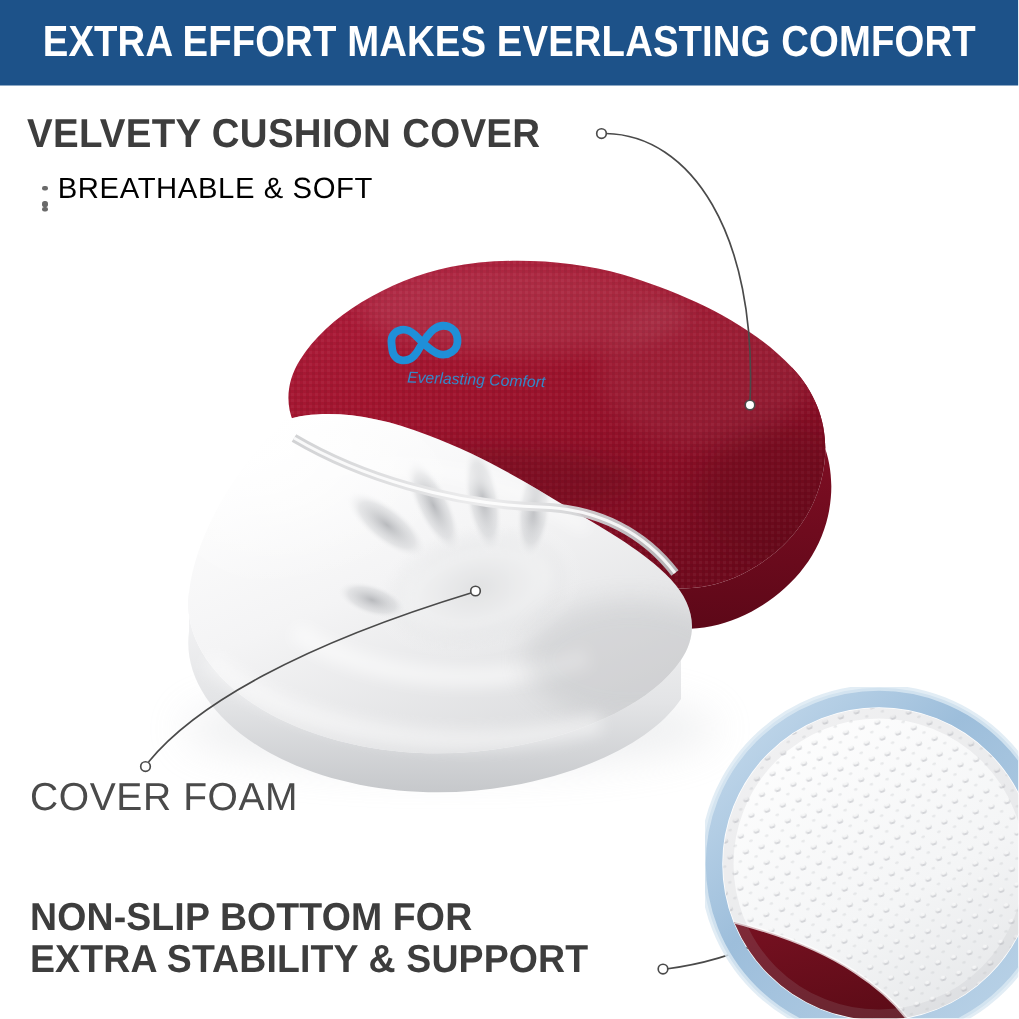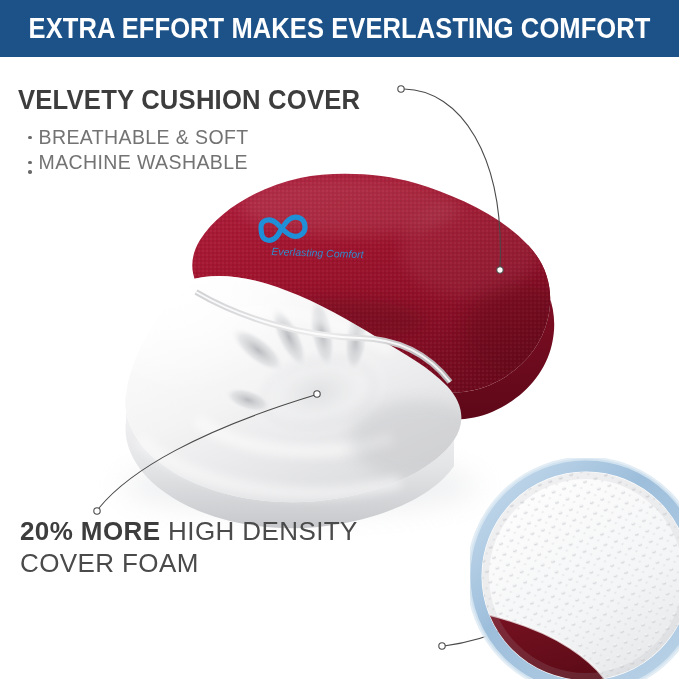--- a/index.html
+++ b/index.html
@@ -360,7 +360,7 @@
     </g>
   </svg>
 
-  <div class="txt-block" style="left:18px; top:74px;margin-top:11px;">
+  <div class="txt-block" style="left:18px; top:74px;">
     <div class="head-strong">VELVETY CUSHION COVER</div>
     <ul class="bullets" style="margin-top:9px; margin-left:10px;">
       <li>

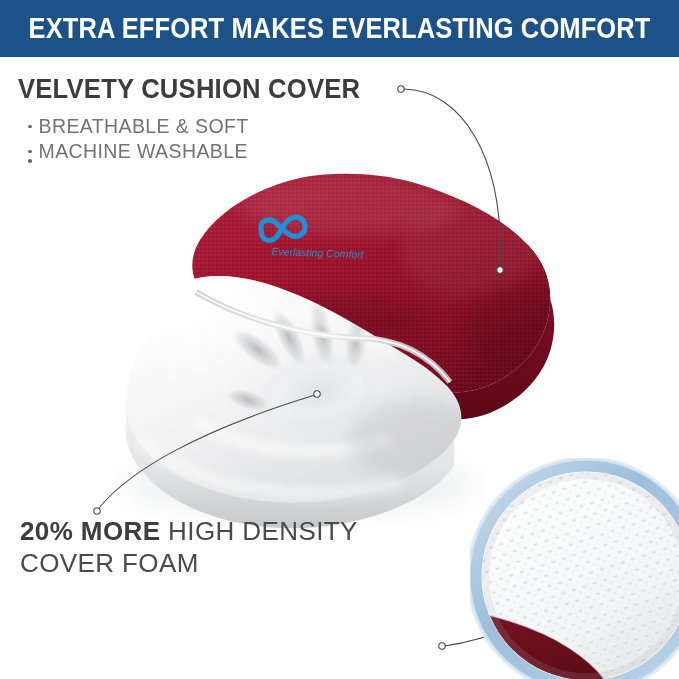--- a/index.html
+++ b/index.html
@@ -66,7 +66,7 @@
     padding: 0;
   }
   .bullets li {
-    color: #737373;
+    color: #000000;
     font-family: "Liberation Sans Narrow", "Liberation Sans", sans-serif;
     font-weight: 300;
     font-size: 19.5px;

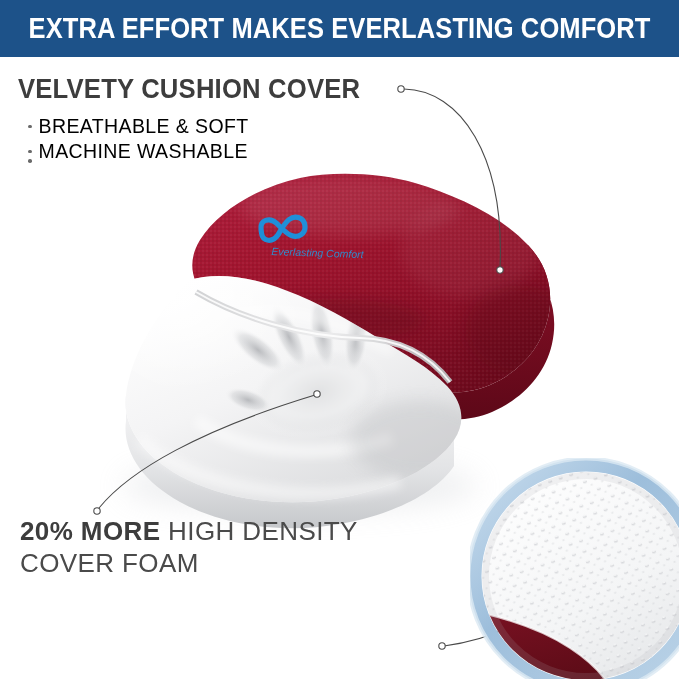--- a/index.html
+++ b/index.html
@@ -369,7 +369,6 @@
       </li>
       <li>
         <span class="dot"></span>
-        <span>MACHINE WASHABLE</span>
       </li>
       <li>
         <span class="dot"></span>

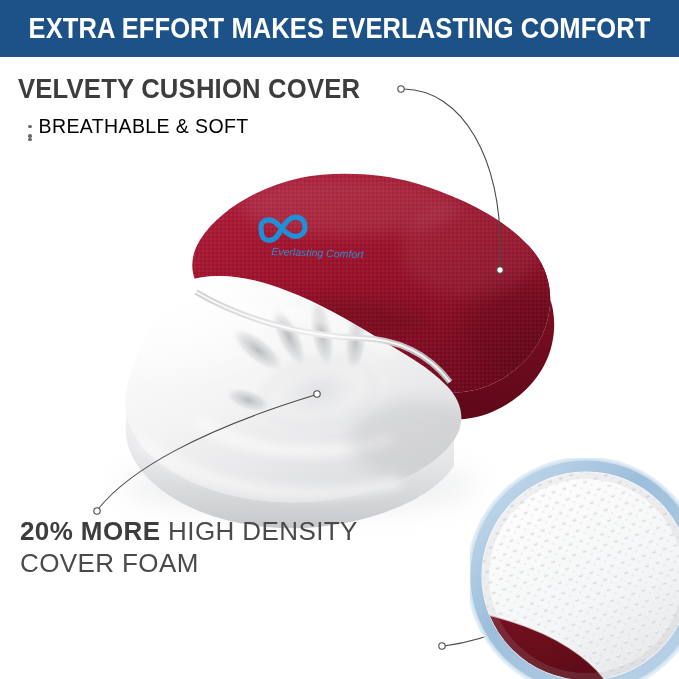--- a/index.html
+++ b/index.html
@@ -377,9 +377,6 @@
   </div>
 
   <div class="txt-block" style="left:20px; top:515px;">
-    <div class="foam-line">
-      <b>20% MORE</b><span> HIGH DENSITY</span>
-    </div>
     <div class="foam-line">COVER FOAM</div>
   </div>
 

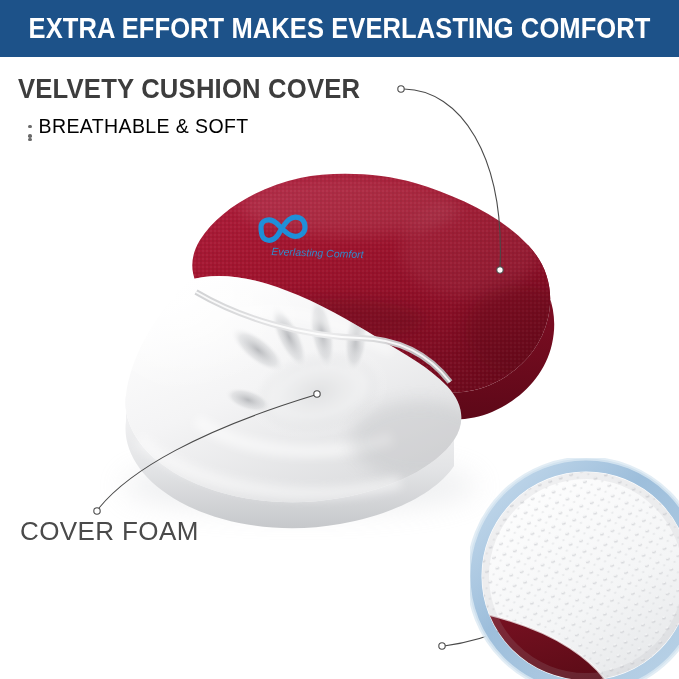--- a/index.html
+++ b/index.html
@@ -380,6 +380,10 @@
     <div class="foam-line">COVER FOAM</div>
   </div>
 
+  <div class="txt-block" style="left:20px; top:597px;">
+    <div class="nonslip">NON-SLIP BOTTOM FOR</div>
+    <div class="nonslip">EXTRA STABILITY &amp; SUPPORT</div>
+  </div>
 
 </div>
 

